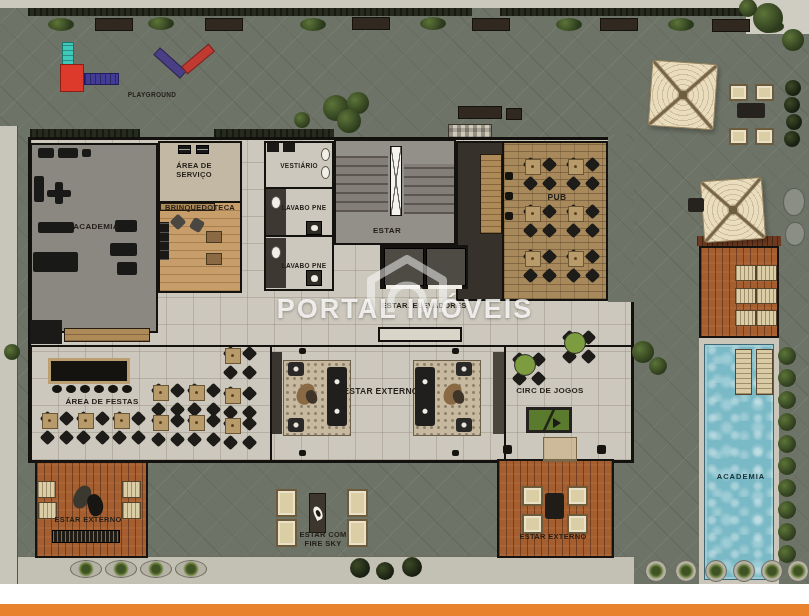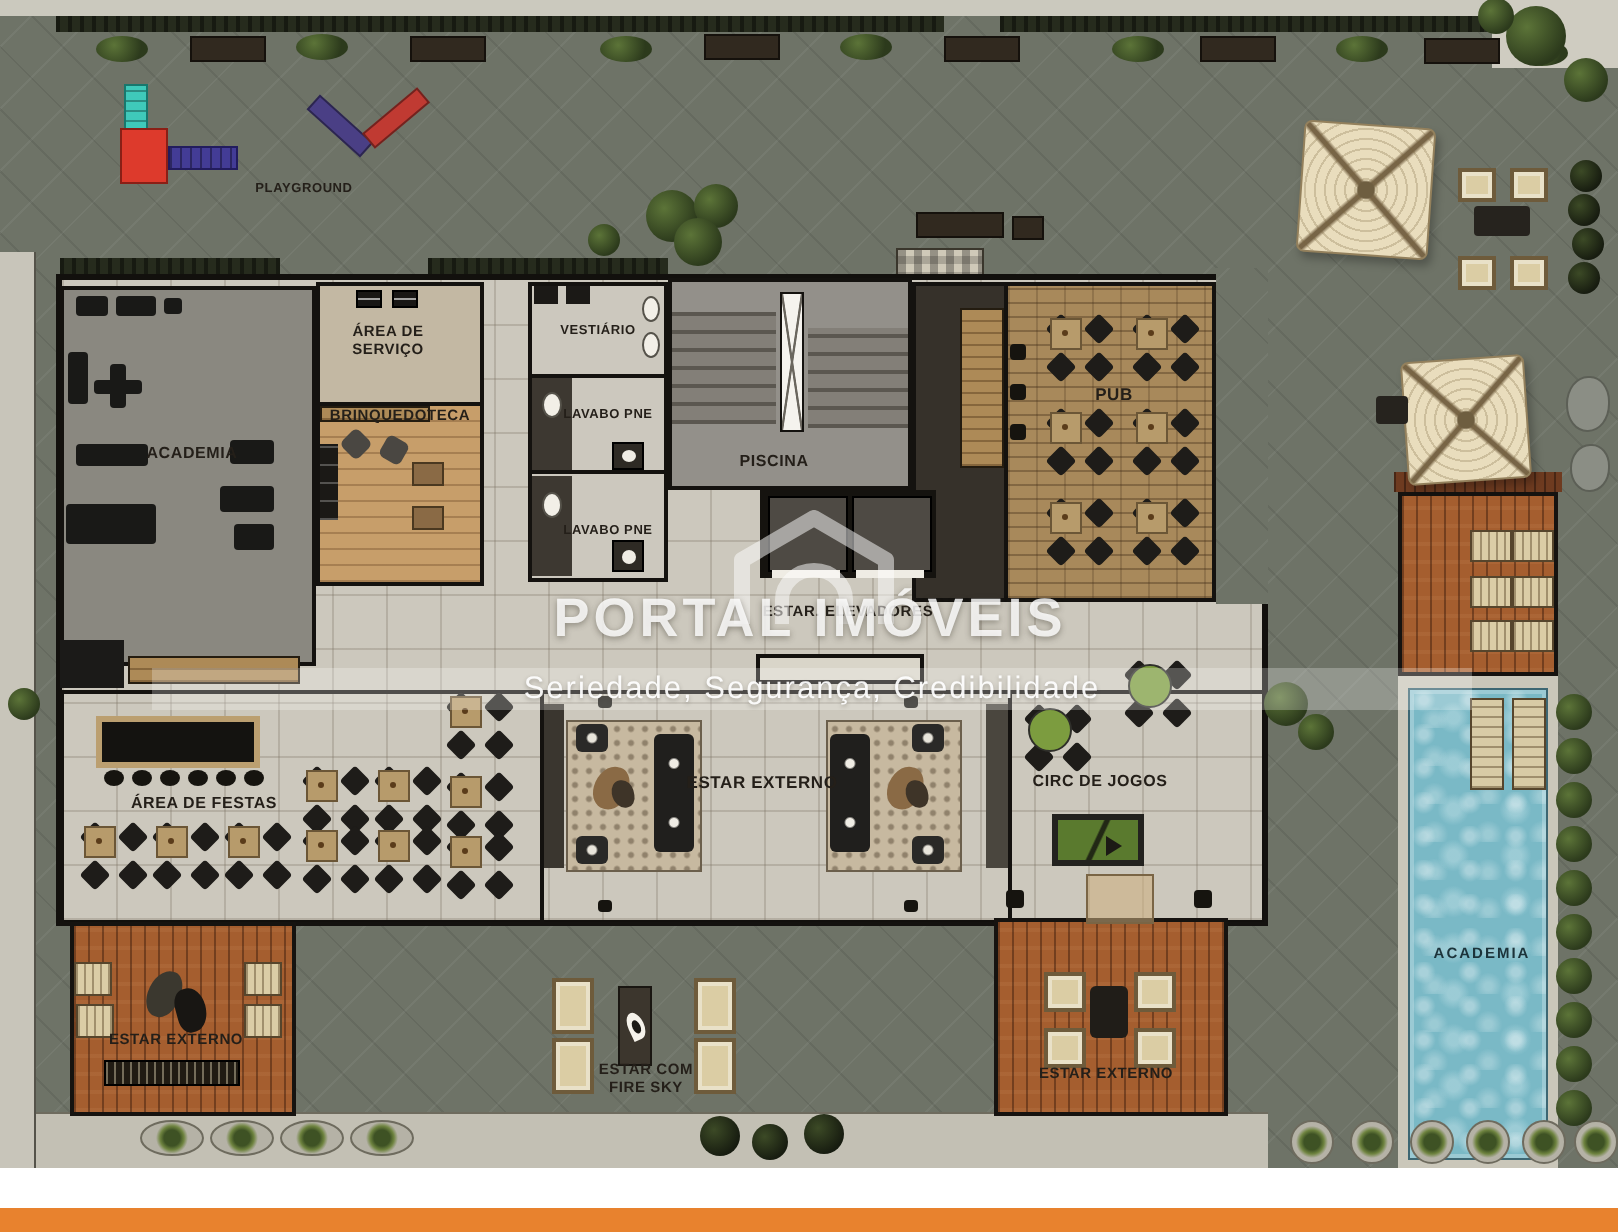--- a/index.html
+++ b/index.html
@@ -328,7 +328,7 @@
   <div class="lbl s6" style="left:269px;top:162px;width:60px;">VESTIÁRIO</div>
   <div class="lbl s6" style="left:275px;top:204px;width:58px;">LAVABO PNE</div>
   <div class="lbl s6" style="left:275px;top:262px;width:58px;">LAVABO PNE</div>
-  <div class="lbl s8" style="left:352px;top:226px;width:70px;">PISCINA</div>
+  <div class="lbl s8" style="left:352px;top:226px;width:70px;">ESTAR</div>
   <div class="lbl" style="left:374px;top:301px;width:100px;">ESTAR. ELEVADORES</div>
   <div class="lbl s85" style="left:532px;top:192px;width:50px;">PUB</div>
   <div class="lbl s8" style="left:52px;top:397px;width:100px;">ÁREA DE FESTAS</div>

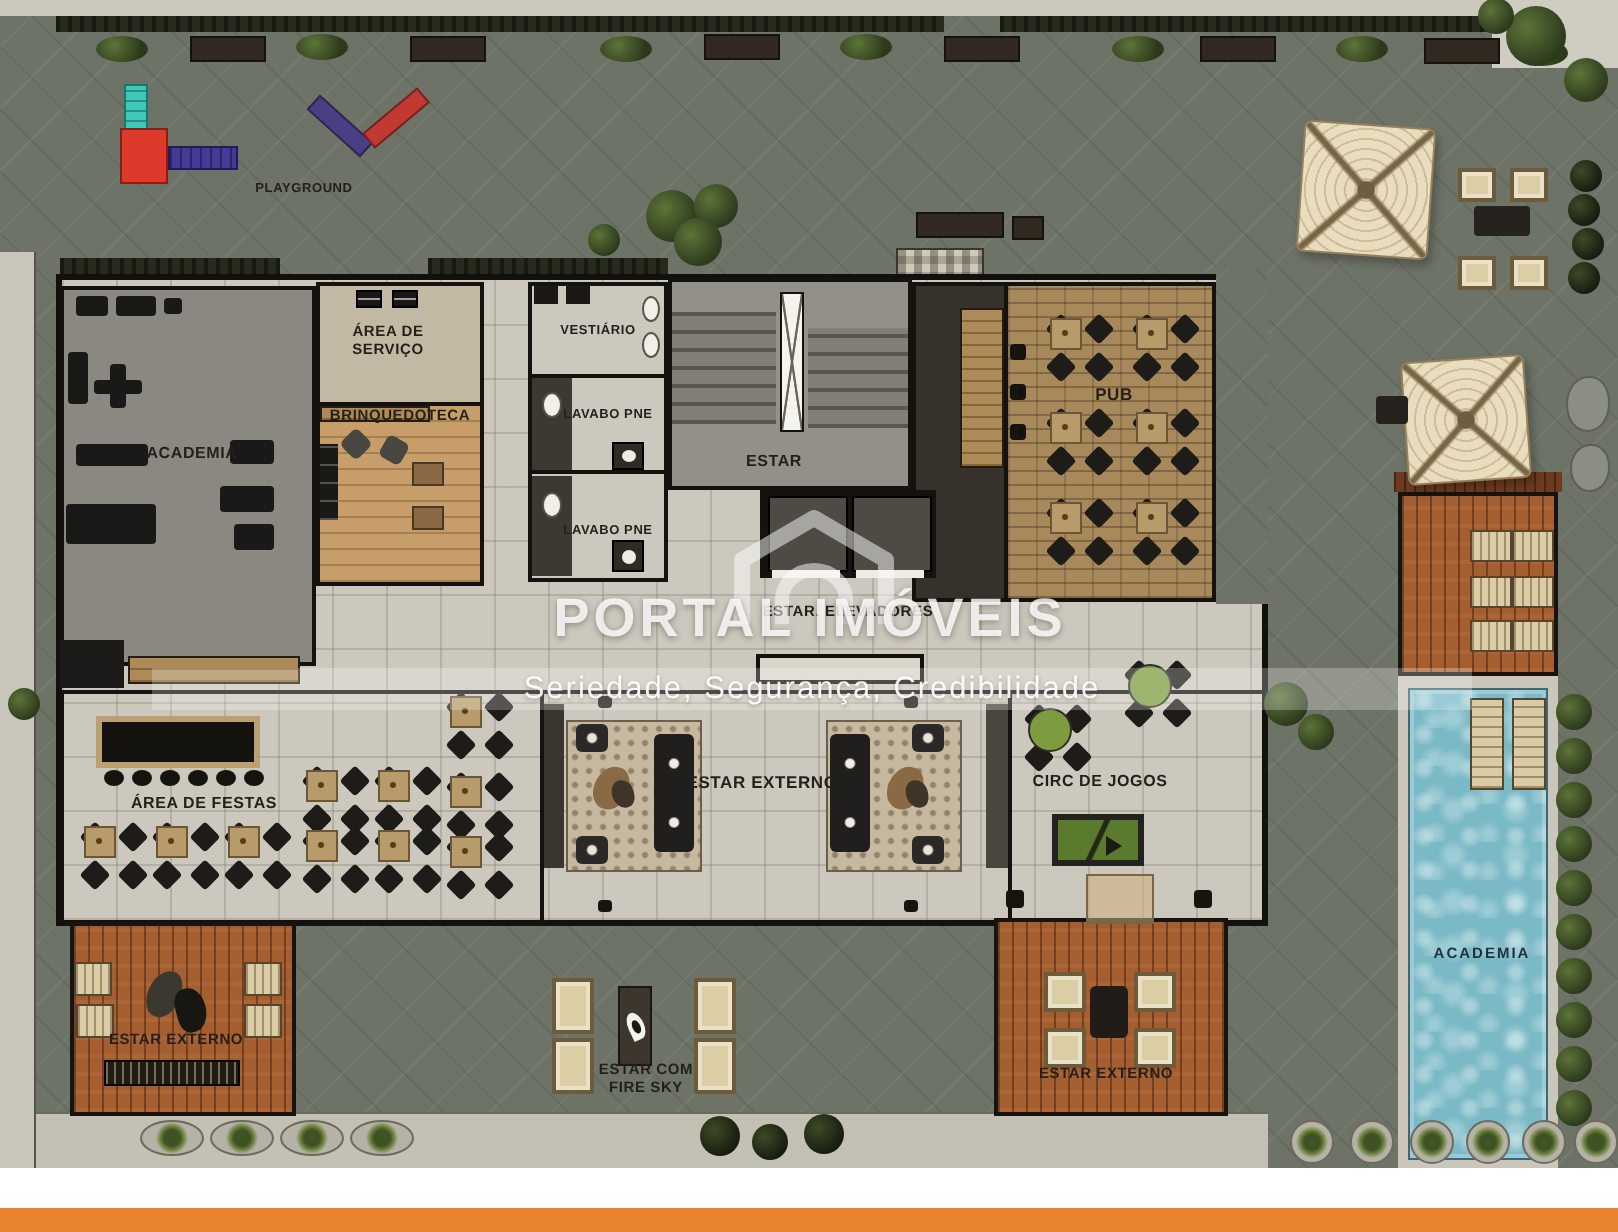--- a/index.html
+++ b/index.html
@@ -571,9 +571,6 @@
     <path d="M28 58 L28 46 A16 15 0 0 1 60 46 L60 58" fill="none" stroke="#ffffff" stroke-width="7"></path>
   </svg>
   <div class="abs wm wm-brand">PORTAL IMÓVEIS</div>
-  <div class="abs wm wm-band">
-    <div class="wm-tag">Seriedade, Segurança, Credibilidade</div>
-  </div>
 
   <div class="abs orange-bar" style="background: rgb(232, 130, 46);"></div>
 

